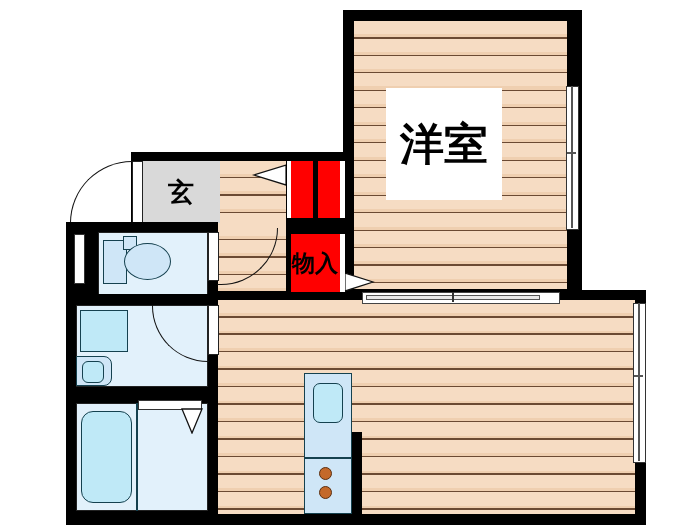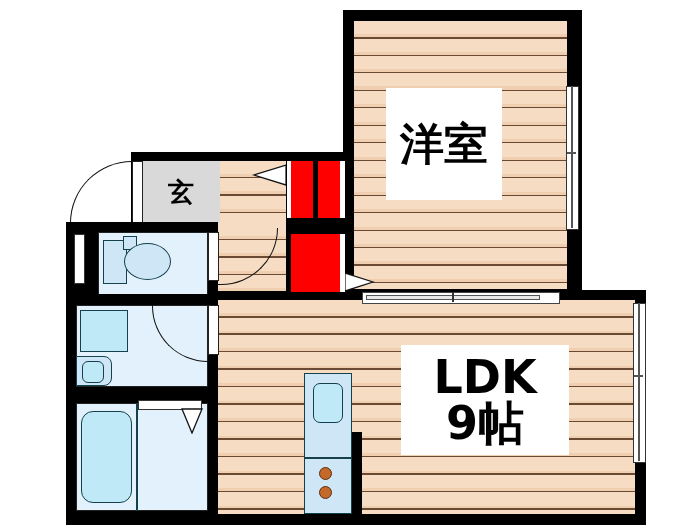--- a/index.html
+++ b/index.html
@@ -104,6 +104,9 @@
   <div class="abs wall" style="left:286px;top:226px;width:60px;height:74px;"></div>
   <div class="abs store" style="left:291px;top:234px;width:49px;height:58px;"></div>
   <div class="abs white" style="left:340px;top:234px;width:5px;height:58px;"></div>
+  <div class="abs label" style="left:289px;top:234px;width:52px;height:58px;font-size:23px;">
+    <span>物入</span>
+  </div>
 
   <div class="abs" style="left:345px;top:272px;width:30px;height:20px;overflow:hidden;">
     <svg width="30" height="20" viewBox="0 0 30 20">

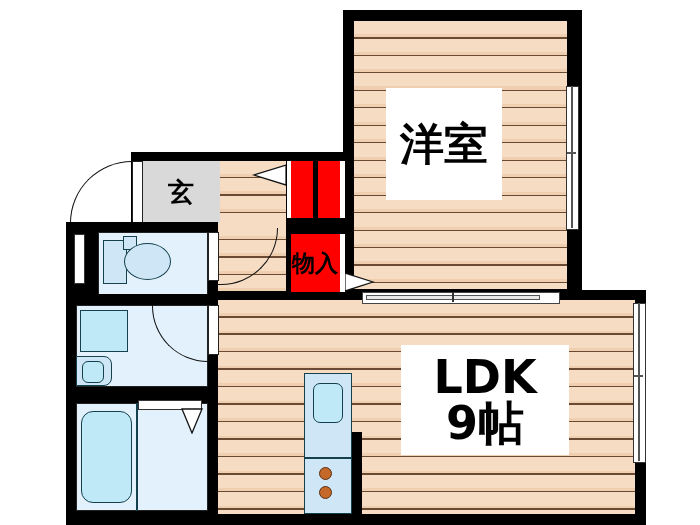--- a/index.html
+++ b/index.html
@@ -66,10 +66,6 @@
   <div class="win-line" style="left:638px;top:303px;width:1.5px;height:158px;"></div>
   <div class="win-line" style="left:634px;top:375px;width:9px;height:1.5px;"></div>
 
-  <div class="abs label room-label" style="left:401px;top:345px;width:168px;height:110px;font-size:46px;">
-    <span class="l1">LDK</span>
-    <span class="l2">9帖</span>
-  </div>
 
   <div class="slider" style="left:362px;top:292px;width:196px;height:10px;"></div>
   <div class="sl-in" style="left:366px;top:295px;width:86px;"></div>

